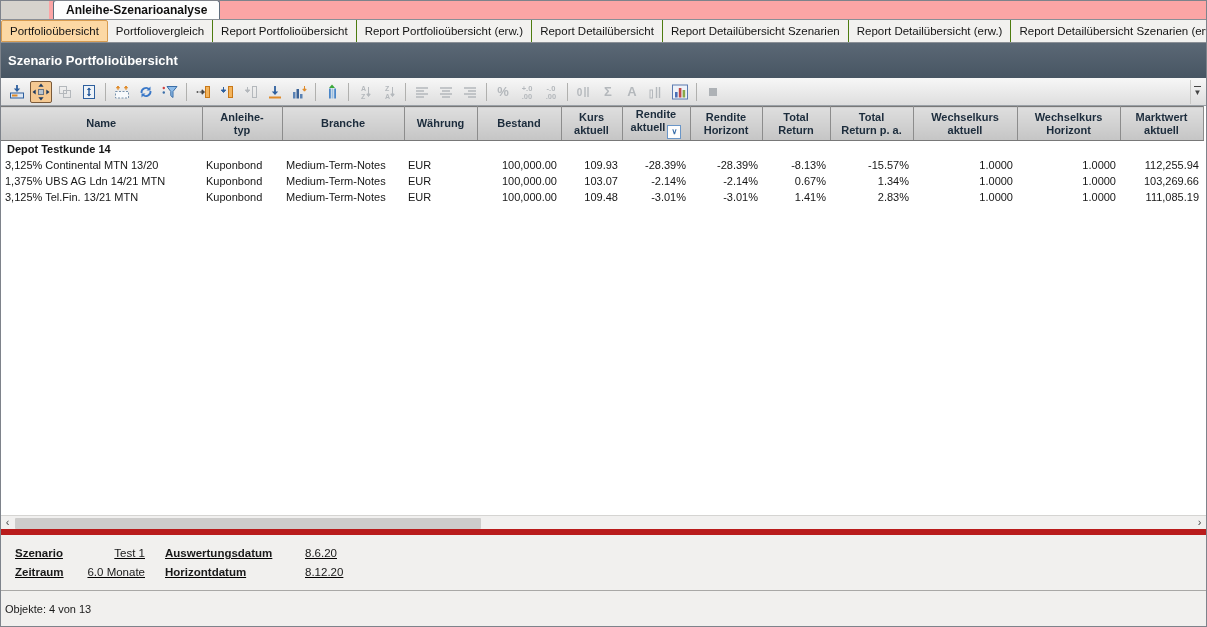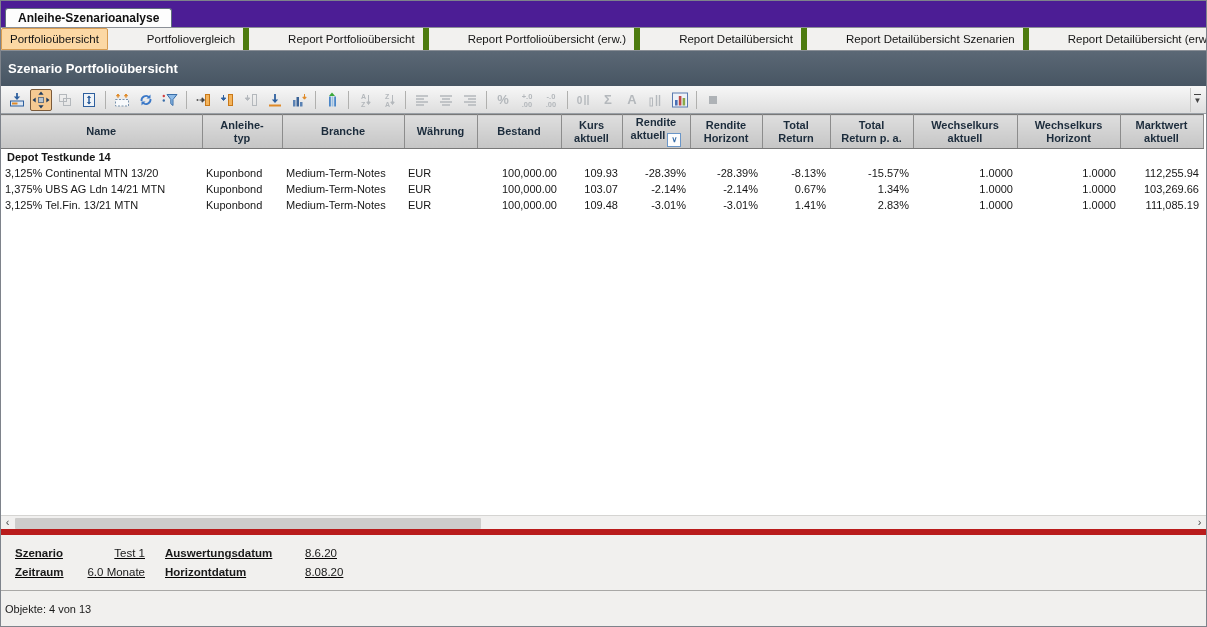--- a/index.html
+++ b/index.html
@@ -9,7 +9,7 @@
   .window { width:1207px; height:627px; border:1px solid #7e838b; display:flex; flex-direction:column; background:#d6d3cd; overflow:hidden; }
 
   
-  .maintab-strip { height:26px; background:#4c1d95; padding-left:4px; display:flex; align-items:flex-end; flex:0 0 auto; }
+  .maintab-strip { height:18px; background:#fca5a5; padding-left:4px; display:flex; align-items:flex-end; flex:0 0 auto;margin-left:48px; }
   .main-tab { background:#fdfdfd; border:1px solid #5f6e7d; border-bottom:none; border-radius:3px 3px 0 0; padding:2px 12px 3px 12px; font-size:12px; font-weight:bold; color:#111; height:19px; display:flex; align-items:center; }
 
   

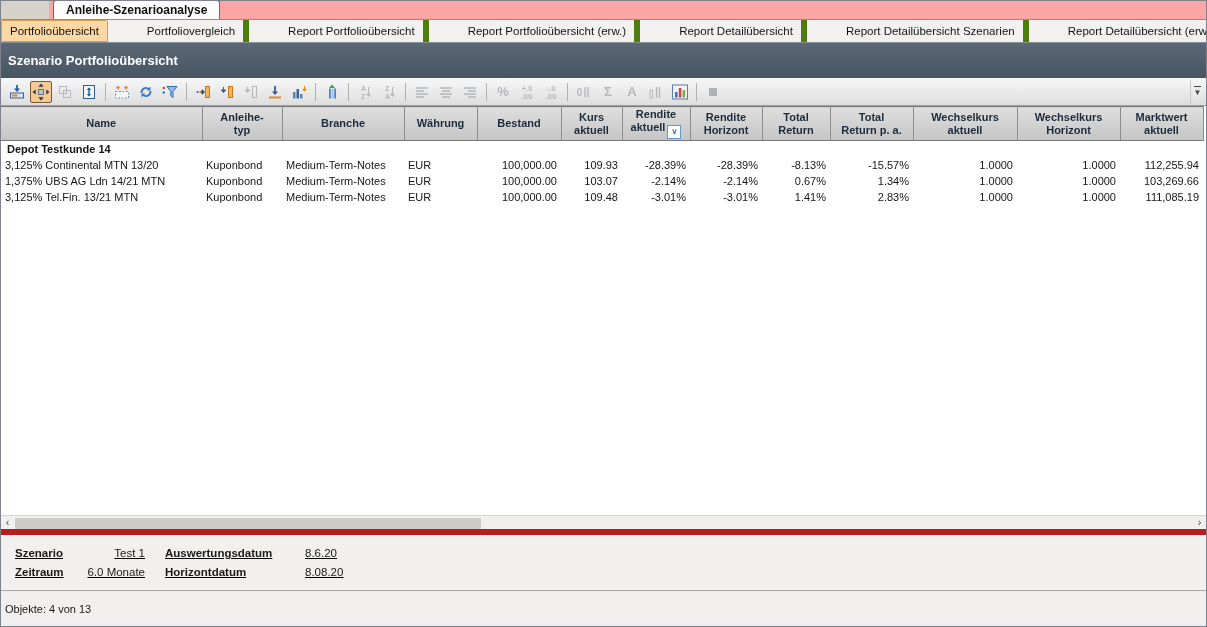--- a/index.html
+++ b/index.html
@@ -14,7 +14,7 @@
 
   
   .subtab-strip { height:24px; background:#f2f1ef; border-top:1px solid #8a8f96; border-bottom:1px solid #8a8f96; display:flex; align-items:stretch; flex:0 0 auto; }
-  .subtab { font-size:11.5px; color:#141414; padding:0 8px; display:flex; align-items:center; border-right:6px solid #4d7c0f; cursor:default; white-space:nowrap;margin-left:31px; }
+  .subtab { font-size:11.5px; color:#141414; padding:0 8px; display:flex; align-items:center; border-right:1px solid #4d7c0f; cursor:default; white-space:nowrap; }
   .subtab.active { background:#fcd8a4; border:1px solid #d89c50; border-radius:2px 2px 0 0; margin:0; }
 
   

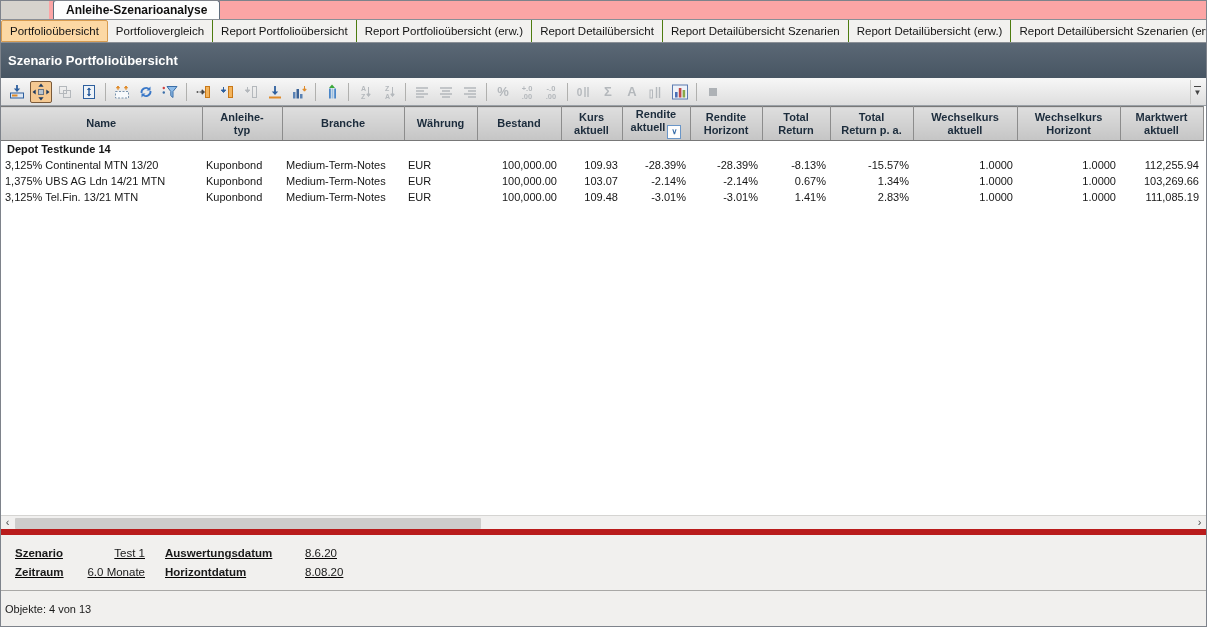--- a/index.html
+++ b/index.html
@@ -423,7 +423,7 @@
         <div class="f-label">Zeitraum</div>
         <div class="f-val-r">6.0 Monate</div>
         <div class="f-label-2">Horizontdatum</div>
-        <div class="">8.08.20</div>
+        <div class="">8.12.20</div>
       </div>
   </div>
 

